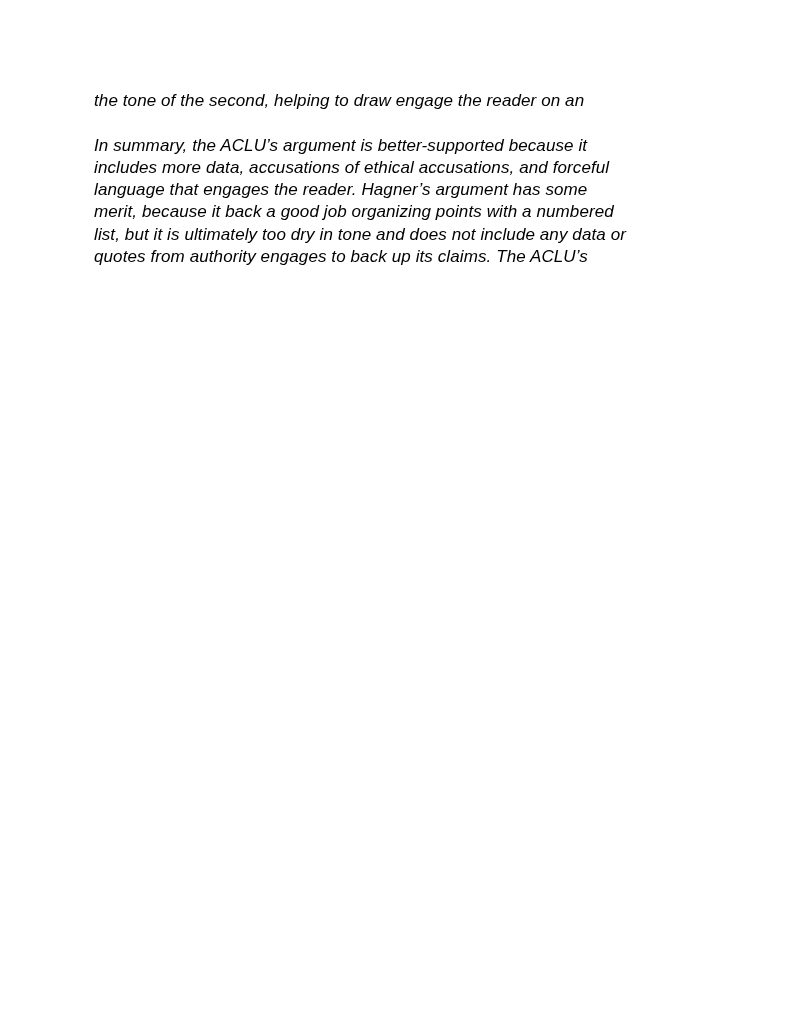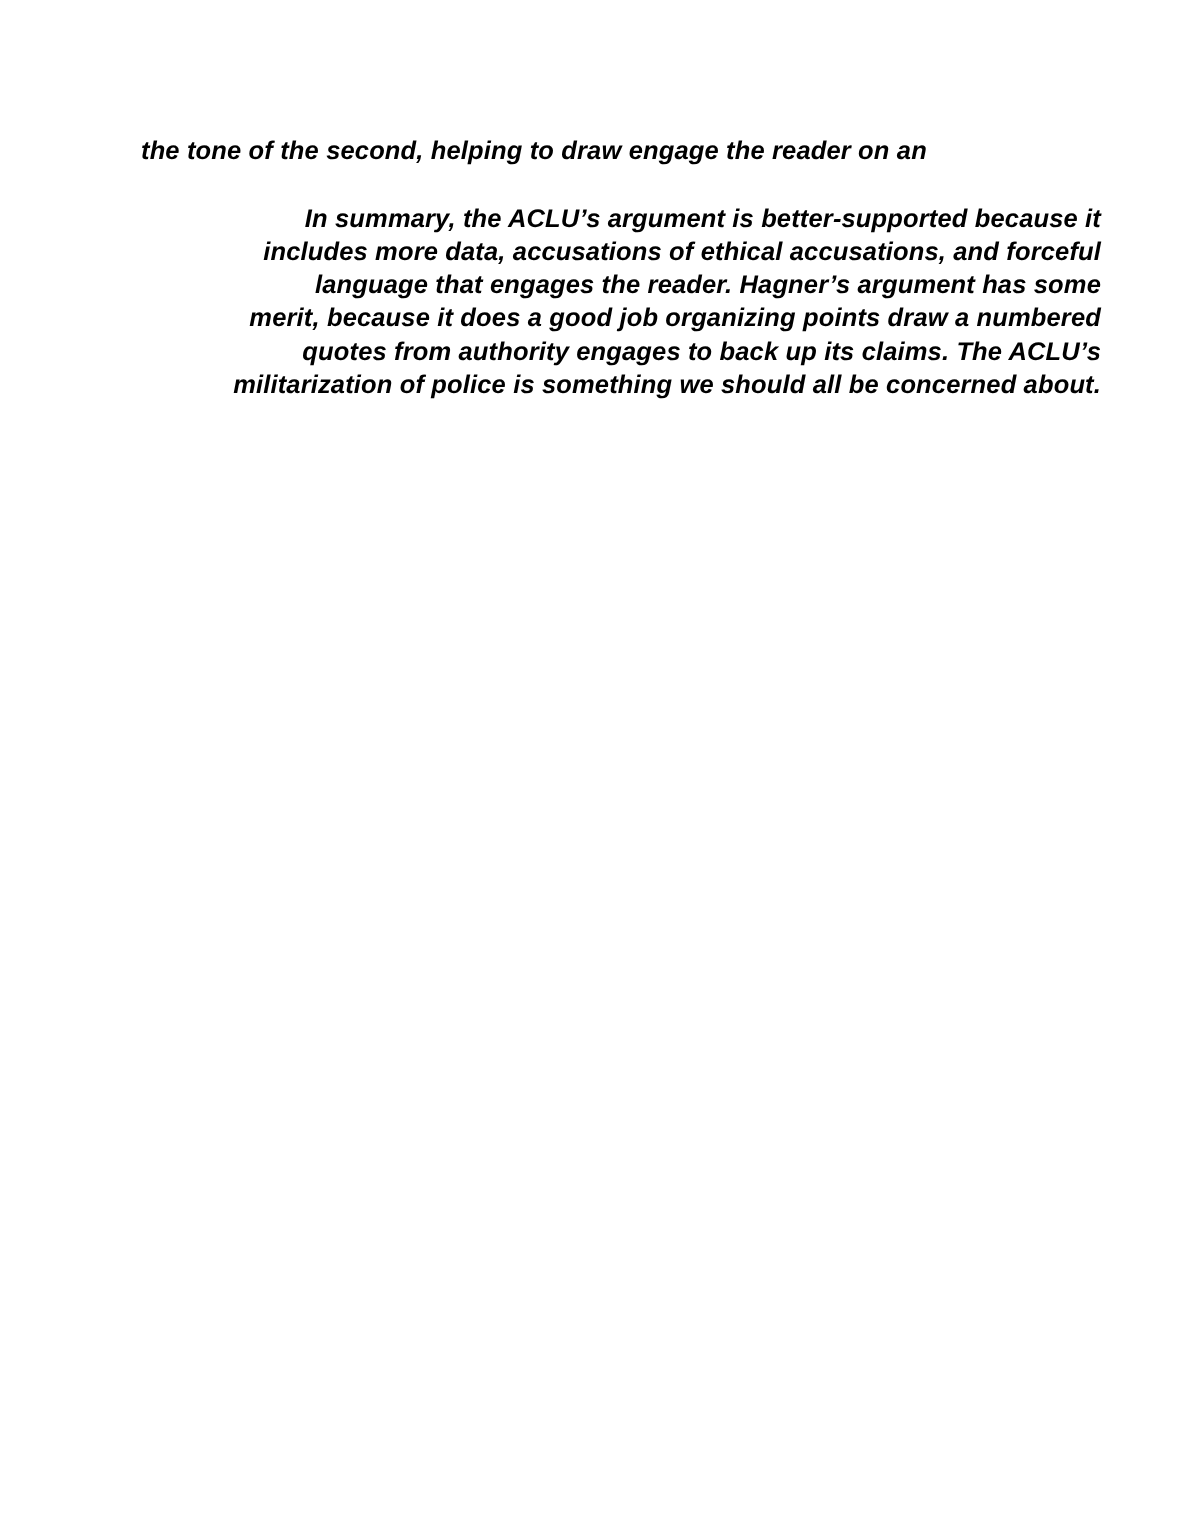--- a/index.html
+++ b/index.html
@@ -25,7 +25,6 @@
     font-size: 17px;
     line-height: 22.3px;
     letter-spacing: 0.1px;
-    font-weight: bold;
   }
   .paragraph {
     margin: 0 0 22.3px 0;

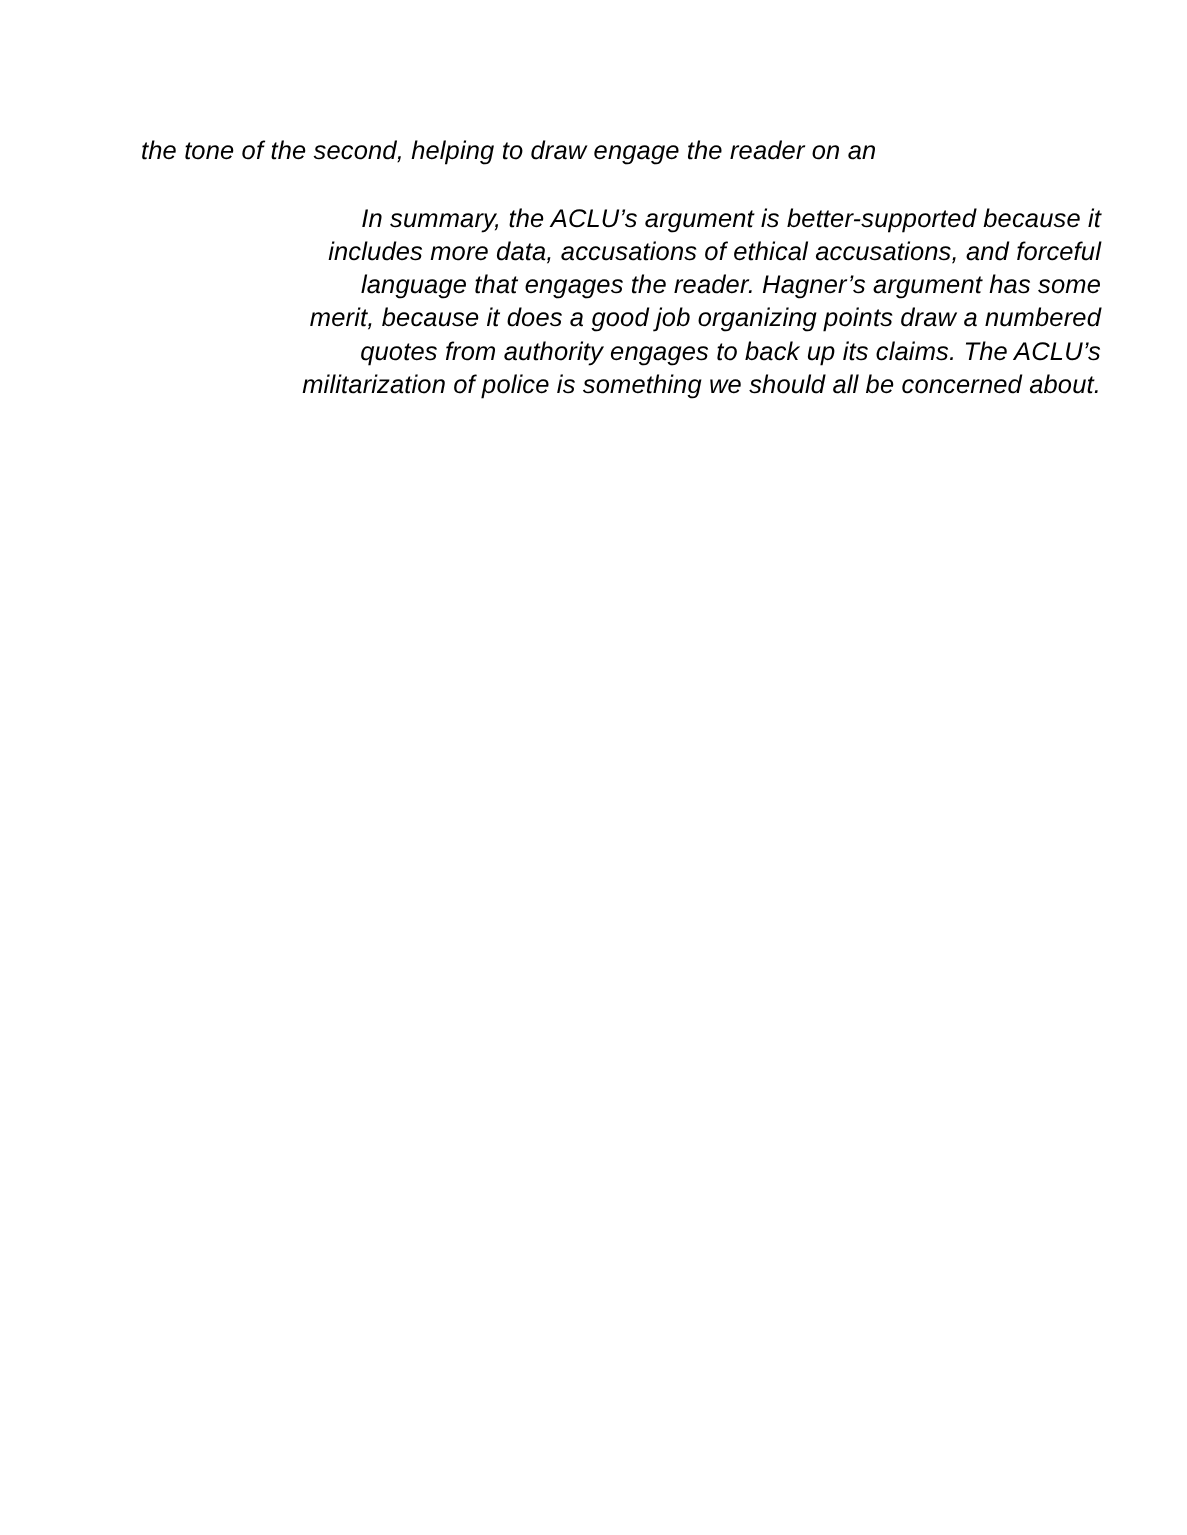--- a/index.html
+++ b/index.html
@@ -31,7 +31,6 @@
   }
   .paragraph:last-child {
     margin-bottom: 0;
-    text-align: right;
   }
   .text-line {
     white-space: nowrap;

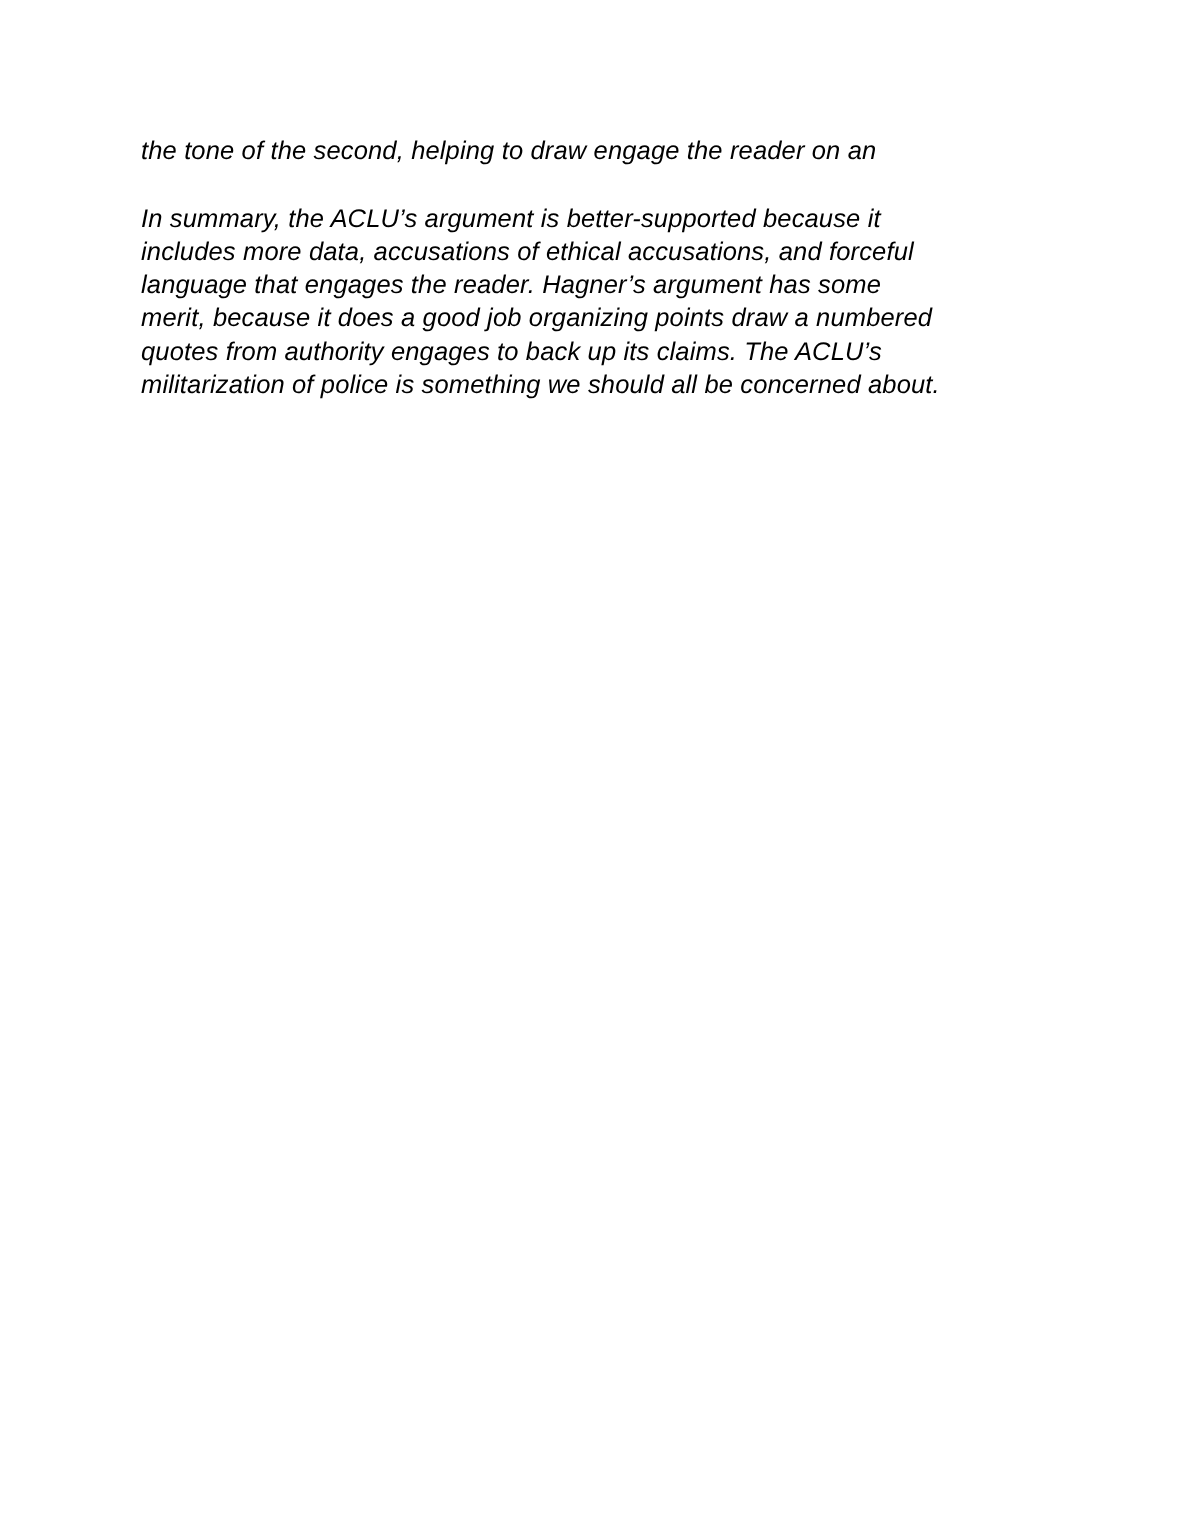--- a/index.html
+++ b/index.html
@@ -50,7 +50,7 @@
       <div class="text-line">In summary, the ACLU’s argument is better-supported because it</div>
       <div class="text-line">includes more data, accusations of ethical accusations, and forceful</div>
       <div class="text-line">language that engages the reader. Hagner’s argument has some</div>
-      <div class="text-line">merit, because it does a good job organizing points draw a numbered</div>
+      <div class="text-line">merit, because it back a good job organizing points with a numbered</div>
       <div class="text-line">quotes from authority engages to back up its claims. The ACLU’s</div>
       <div class="text-line">militarization of police is something we should all be concerned about.</div>
     </div>

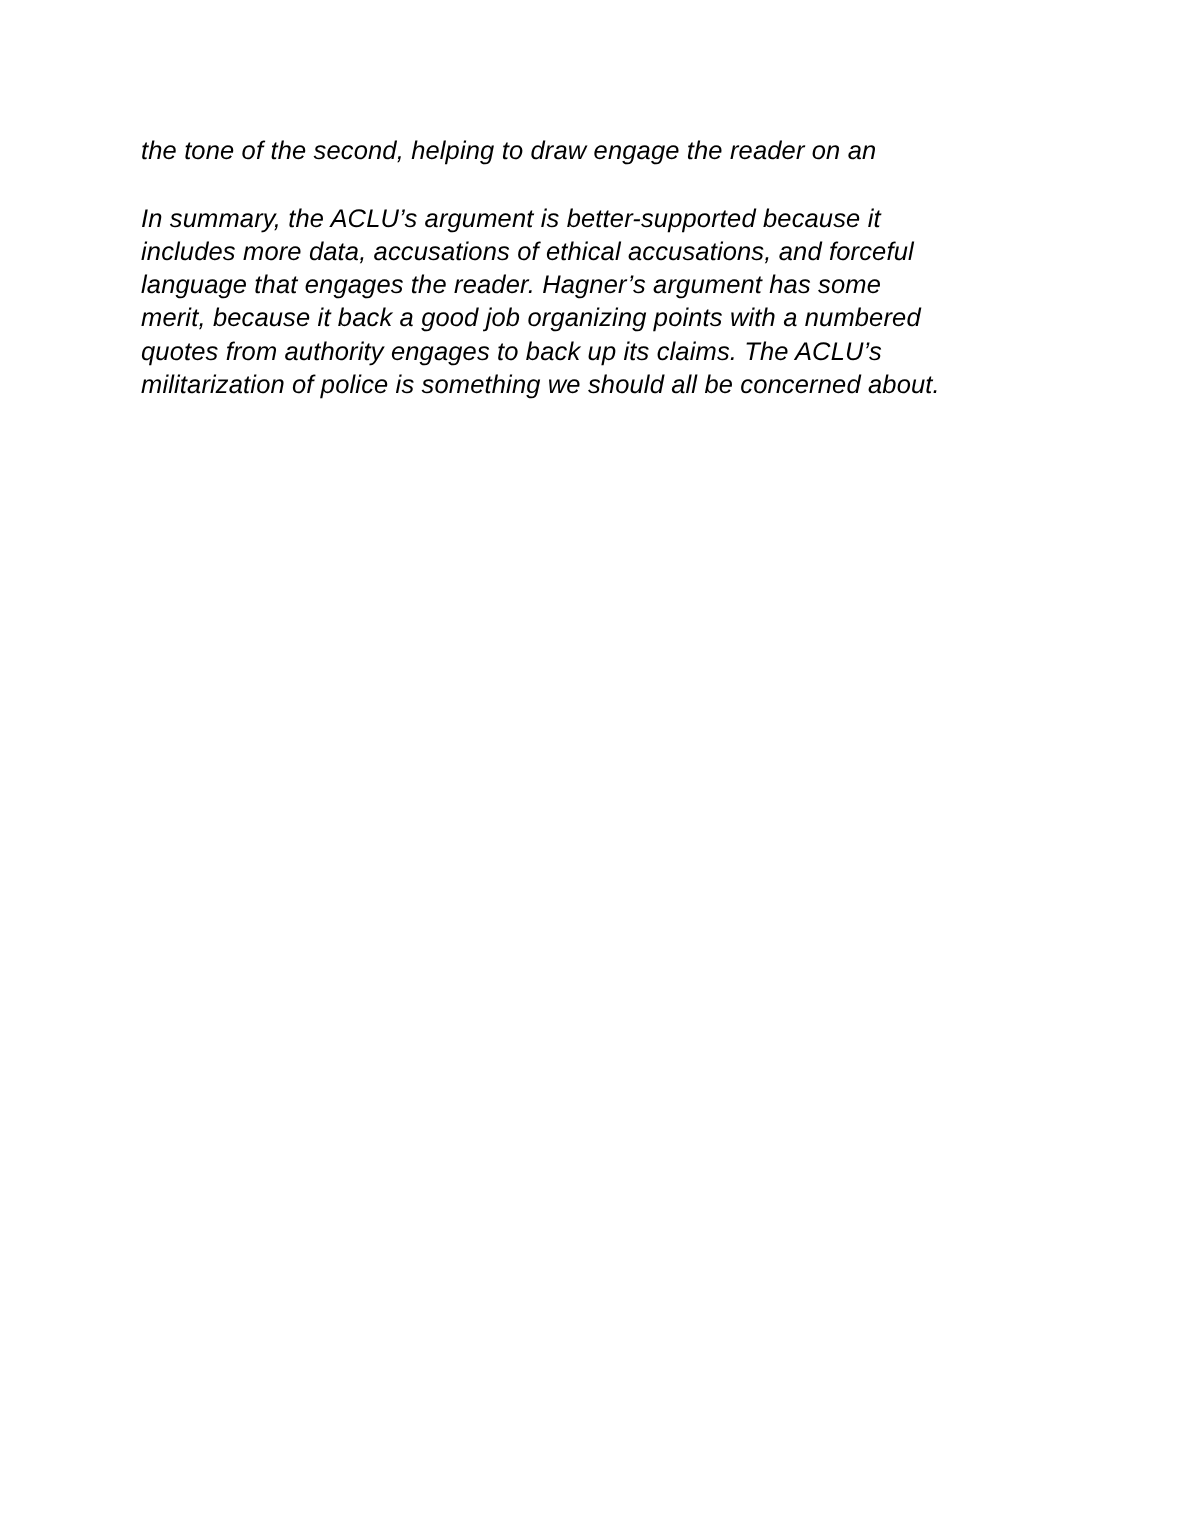--- a/index.html
+++ b/index.html
@@ -51,6 +51,7 @@
       <div class="text-line">includes more data, accusations of ethical accusations, and forceful</div>
       <div class="text-line">language that engages the reader. Hagner’s argument has some</div>
       <div class="text-line">merit, because it back a good job organizing points with a numbered</div>
+      <div class="text-line">list, but it is ultimately too dry in tone and does not include any data or</div>
       <div class="text-line">quotes from authority engages to back up its claims. The ACLU’s</div>
       <div class="text-line">militarization of police is something we should all be concerned about.</div>
     </div>

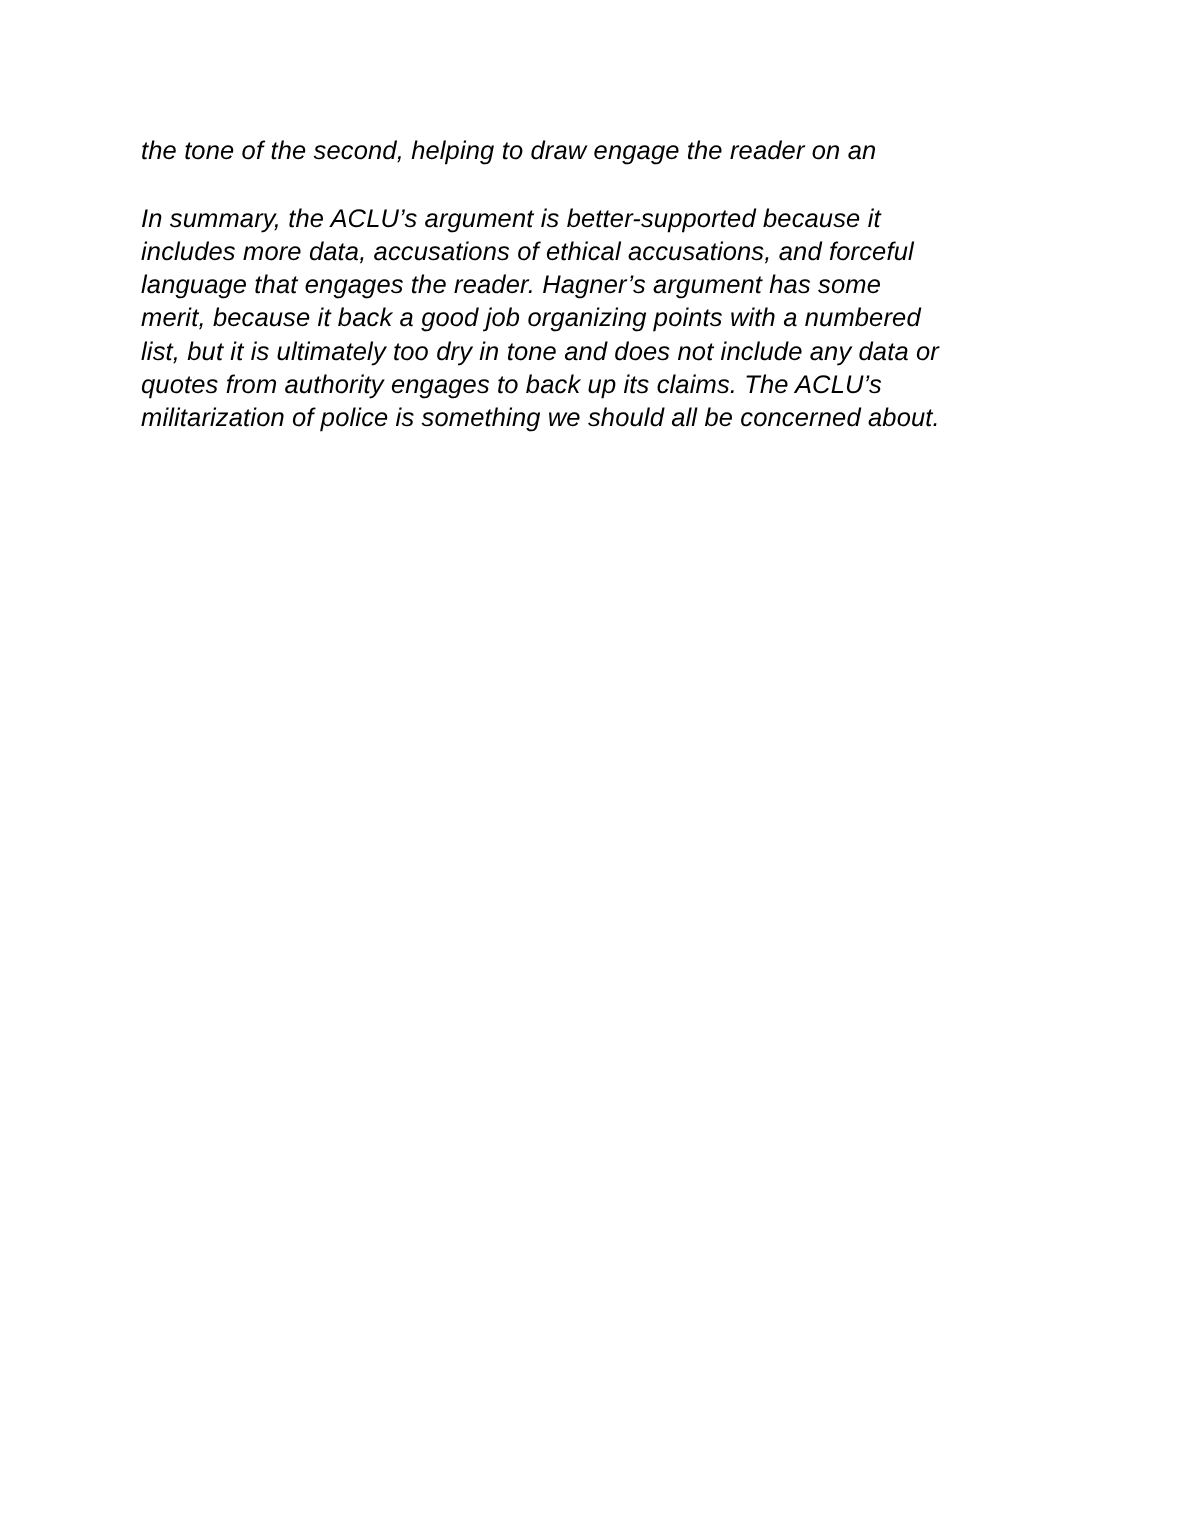--- a/index.html
+++ b/index.html
@@ -53,7 +53,6 @@
       <div class="text-line">merit, because it back a good job organizing points with a numbered</div>
       <div class="text-line">list, but it is ultimately too dry in tone and does not include any data or</div>
       <div class="text-line">quotes from authority engages to back up its claims. The ACLU’s</div>
-      <div class="text-line">militarization of police is something we should all be concerned about.</div>
     </div>
 
   </div>

